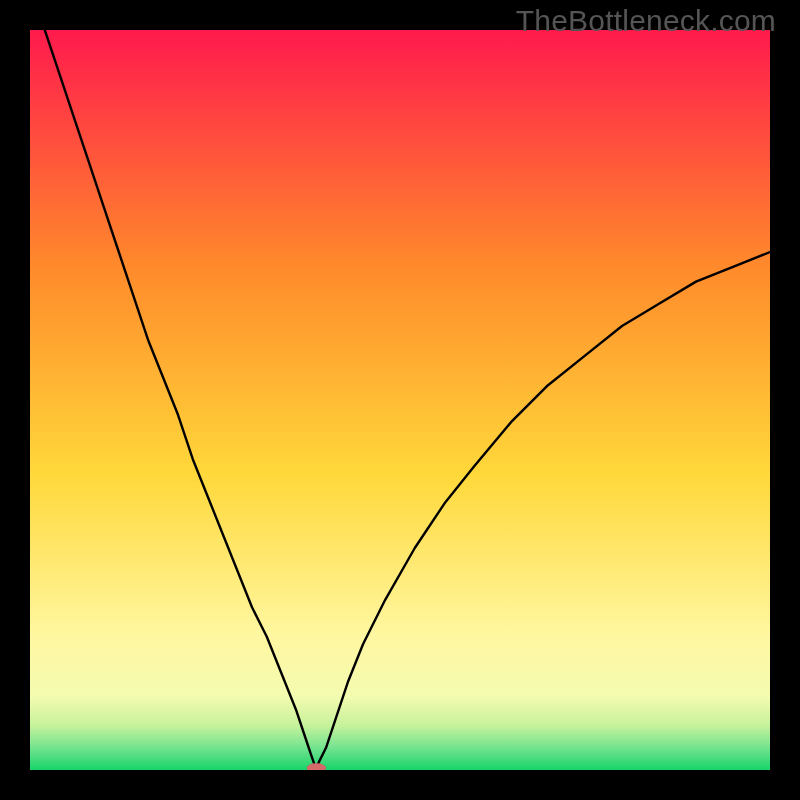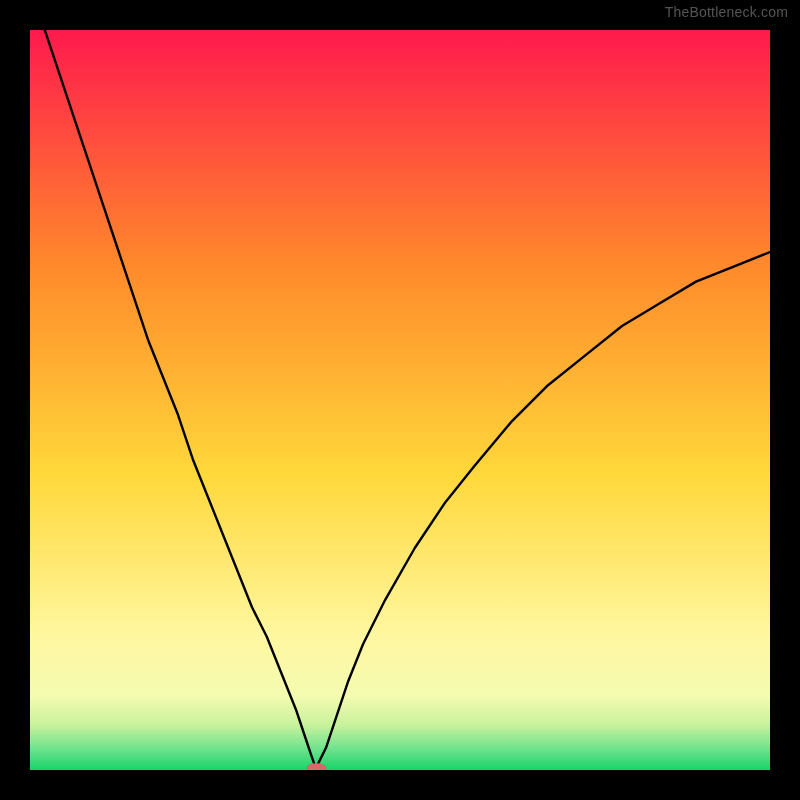--- a/index.html
+++ b/index.html
@@ -29,9 +29,9 @@
   .watermark {
     position: absolute;
     top: 4px;
-    right: 12px;
+    right: 24px;
     color: #555;
-    font-size: 14px;
+    font-size: 30px;
     font-weight: 500;
     letter-spacing: 0.2px;
     user-select: none;

